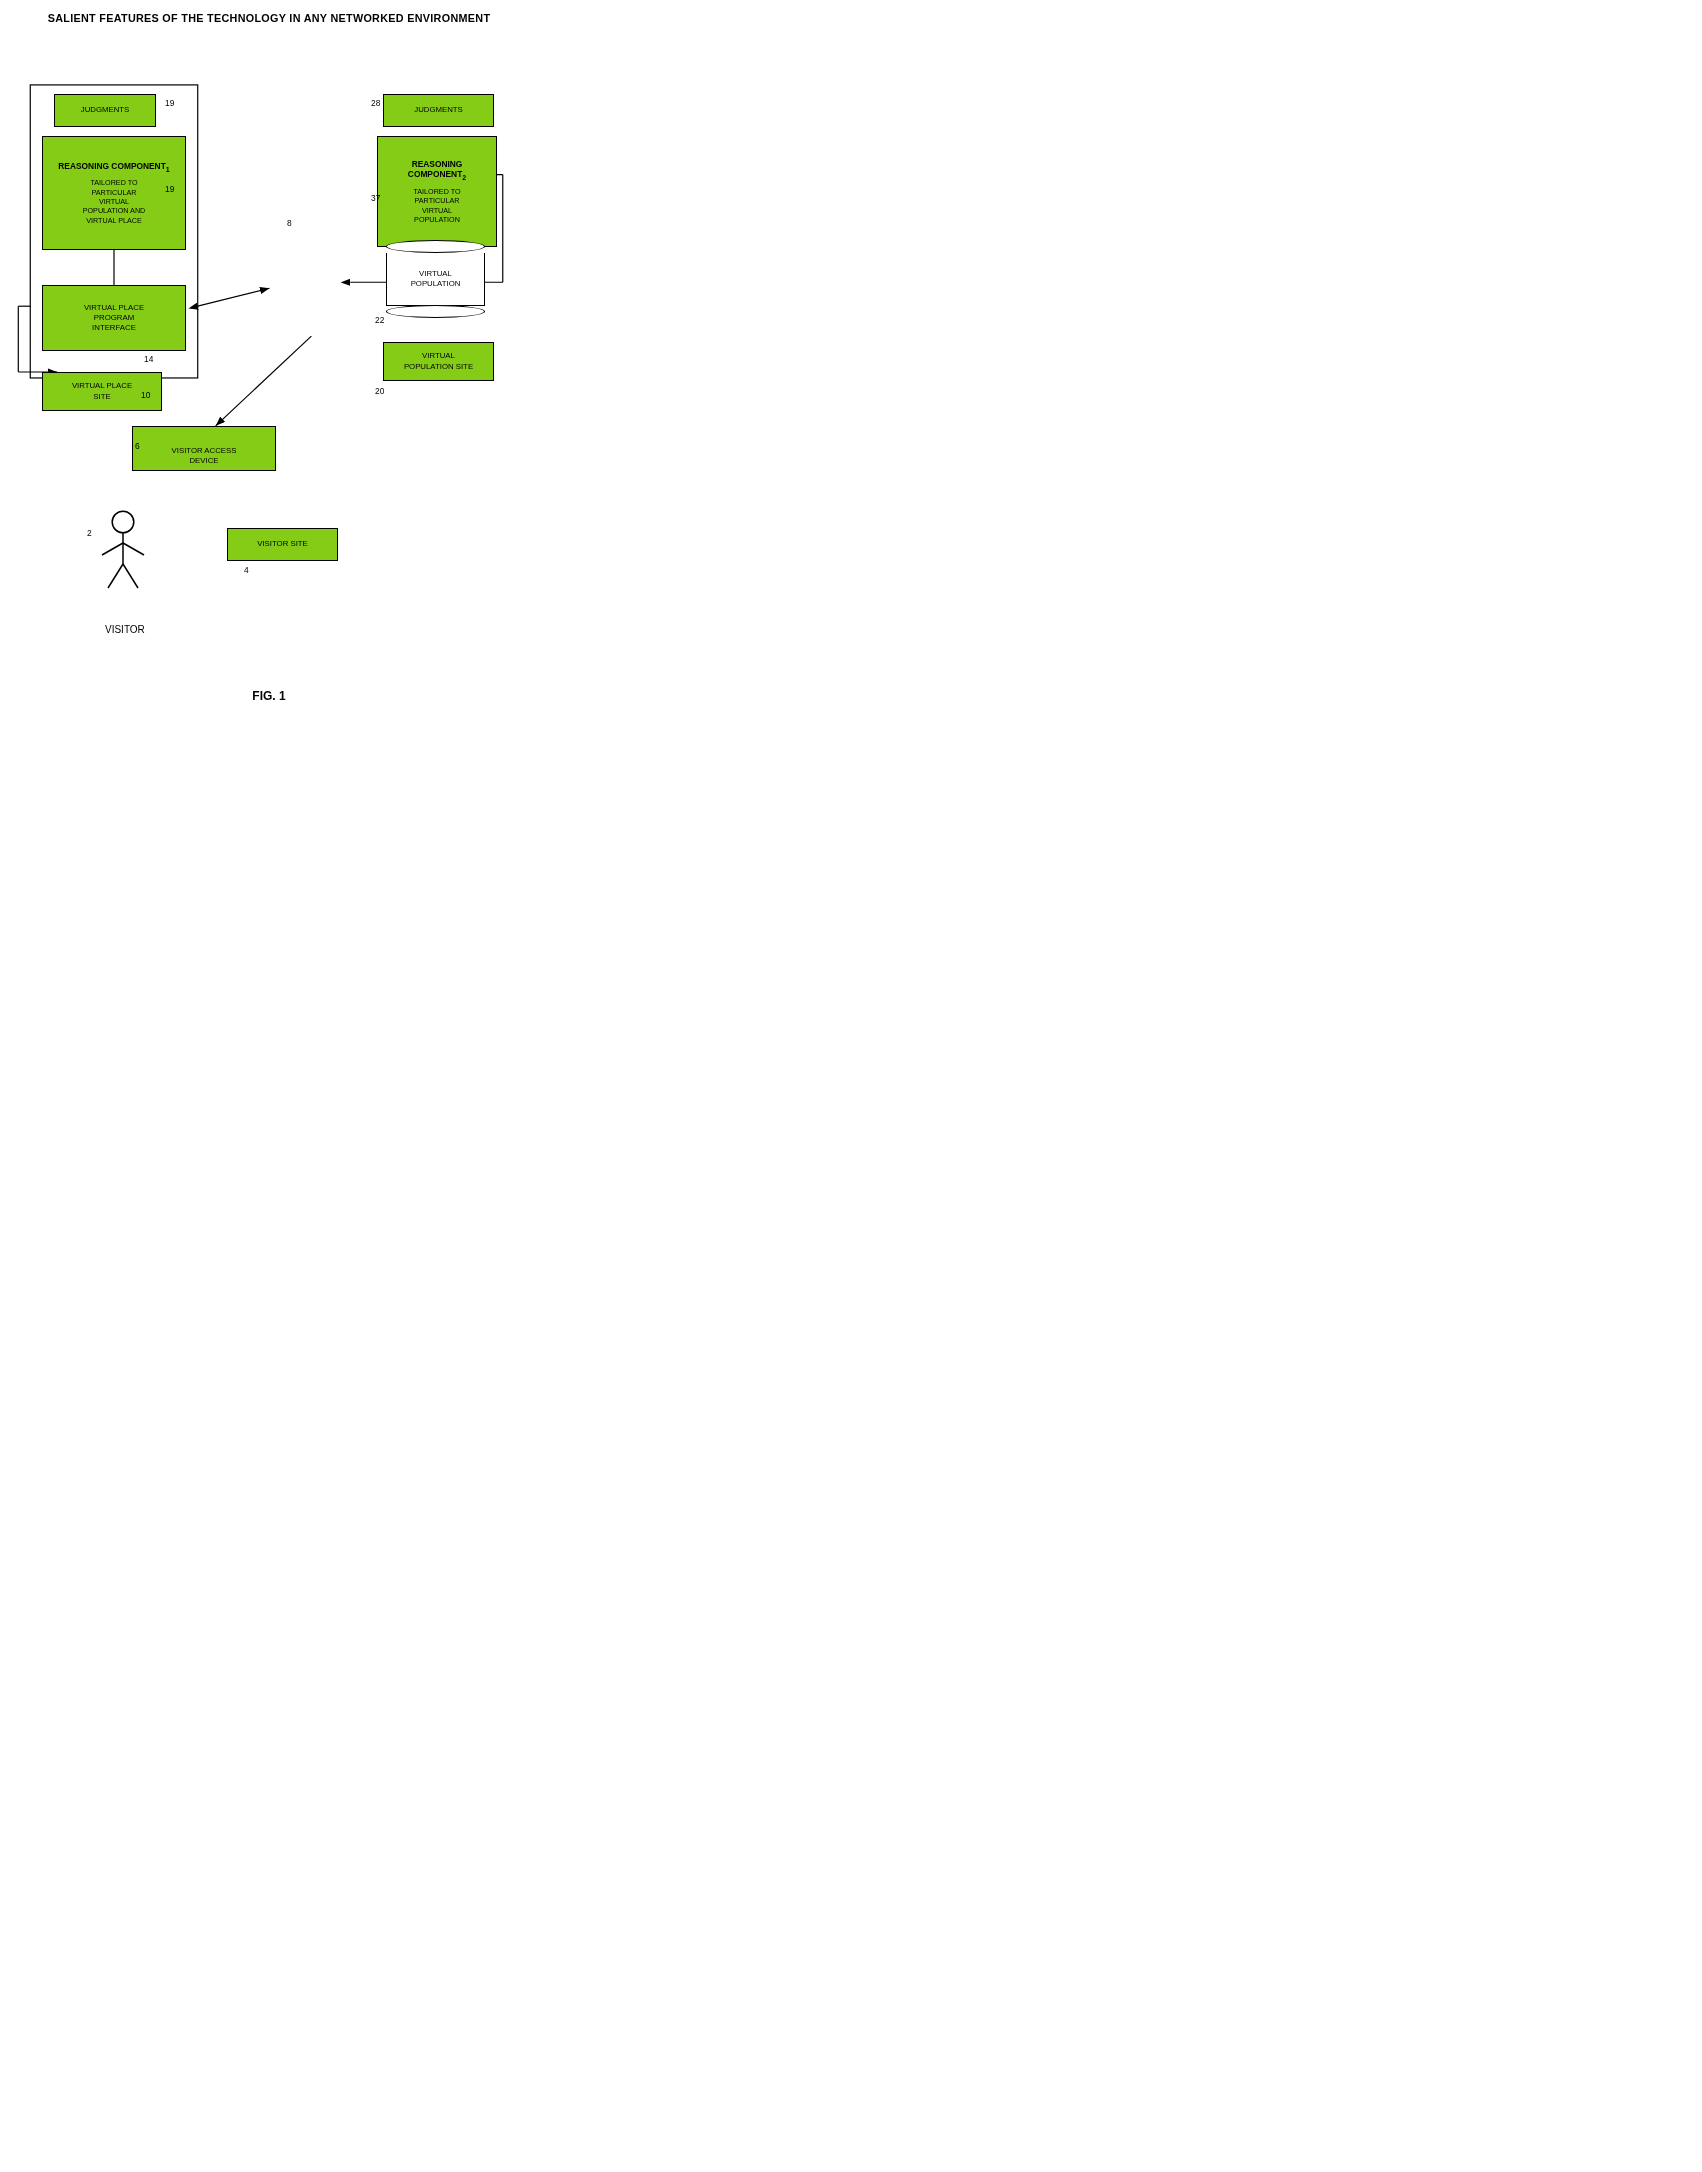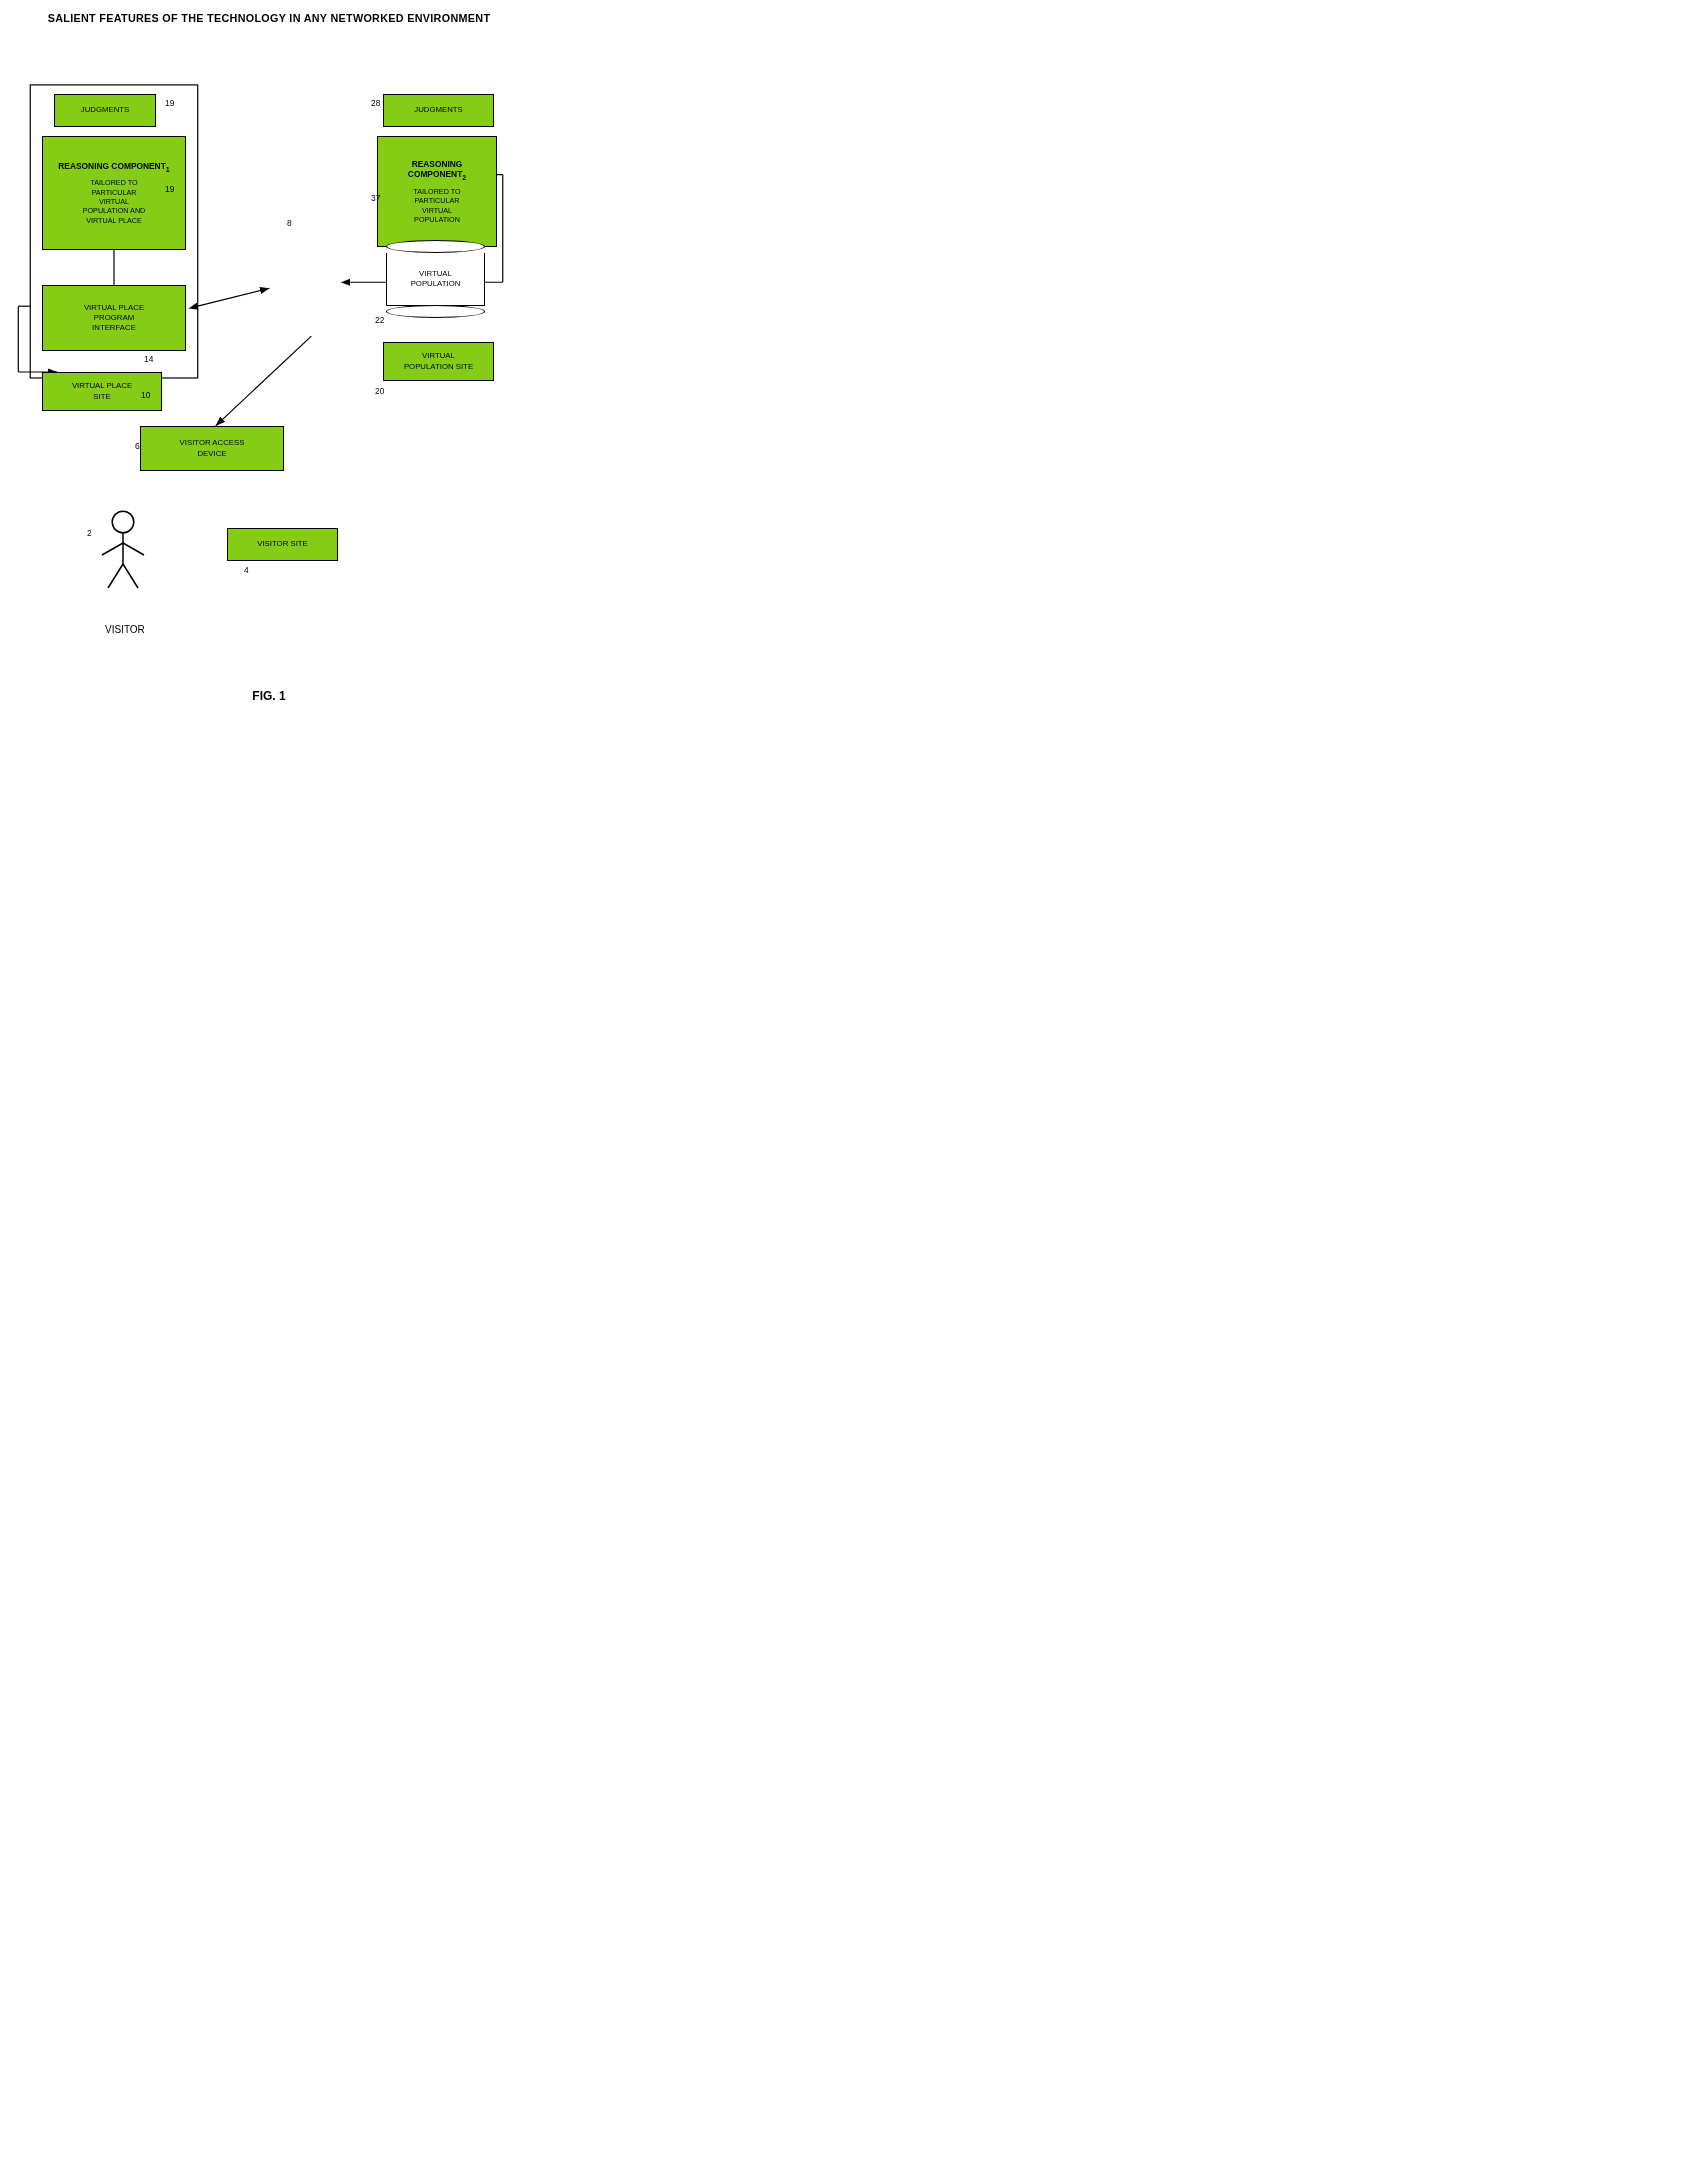--- a/index.html
+++ b/index.html
@@ -230,7 +230,7 @@
 
   <div class="label-num" style="left:363px; top:295px;margin-top:36px;">20</div>
 
-  <div class="box" style="left:128px; top:371px; width:144px; height:45px;">
+  <div class="box" style="left:120px; top:371px; width:144px; height:45px;justify-content:flex-end;">
     <span style="white-space:pre-line; font-size:7.8px;">VISITOR ACCESS
 DEVICE</span>
   </div>

